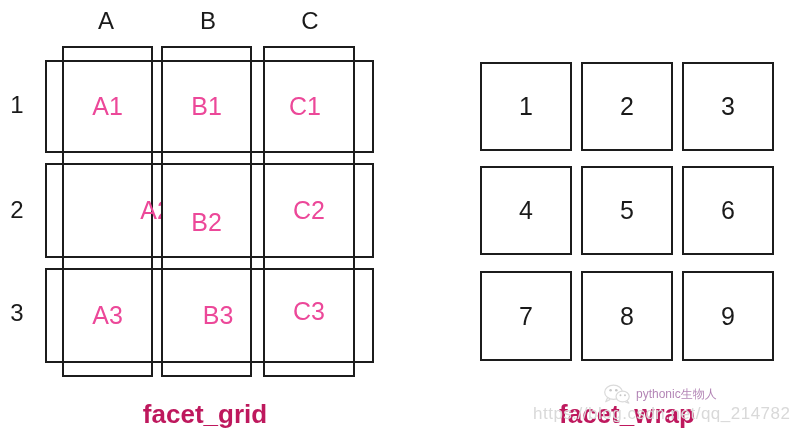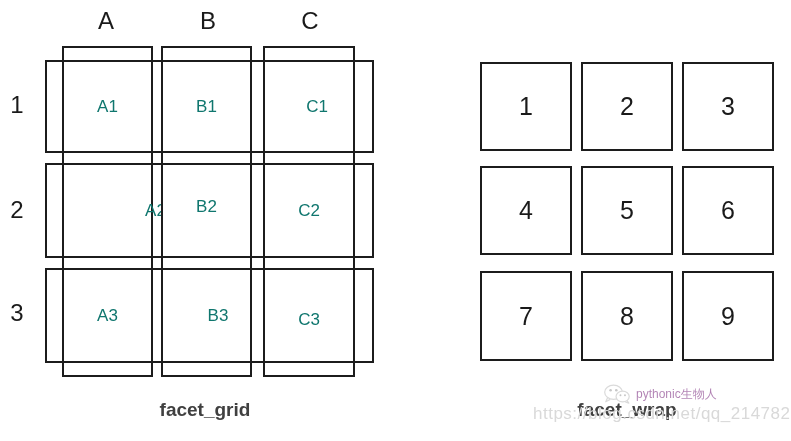--- a/index.html
+++ b/index.html
@@ -40,8 +40,8 @@
     display: flex;
     align-items: center;
     justify-content: center;
-    font-size: 17px;
-    color: #0f766e;
+    font-size: 25px;
+    color: #ec4899;
   }
 
   .axis-label {

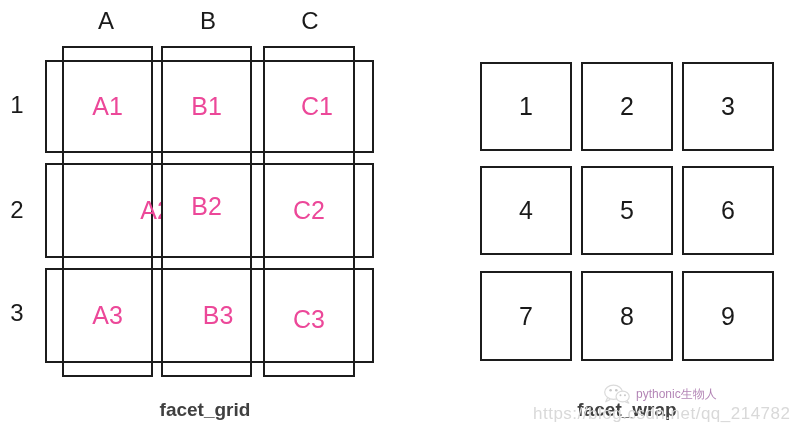--- a/index.html
+++ b/index.html
@@ -139,7 +139,7 @@
     <div class="cell-text" style="left:161px; top:60px; width:91px; height:93px;">B1</div>
 
     <div class="rect cell-box" style="left:263px; top:60px; width:92px; height:93px;"></div>
-    <div class="cell-text" style="left:275px; top:60px; width:84px; height:93px;">C1</div>
+    <div class="cell-text" style="left:263px; top:60px; width:84px; height:93px;">C1</div>
 
     <div class="rect cell-box" style="left:62px; top:163px; width:91px; height:95px;"></div>
     <div class="cell-text" style="left:62px; top:163px; width:91px; height:95px;padding-left:48px;">A2</div>

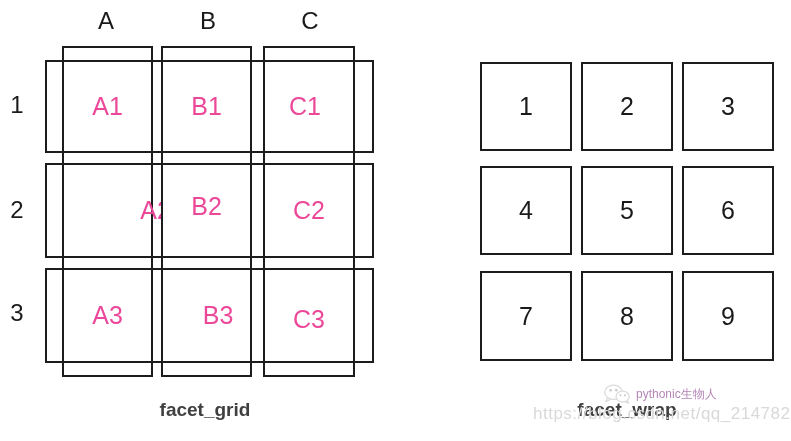--- a/index.html
+++ b/index.html
@@ -145,7 +145,7 @@
     <div class="cell-text" style="left:62px; top:163px; width:91px; height:95px;padding-left:48px;">A2</div>
 
     <div class="rect cell-box" style="left:161px; top:163px; width:91px; height:95px;"></div>
-    <div class="cell-text" style="left:161px; top:159px; width:91px; height:95px;">B2</div>
+    <div class="cell-text" style="left:161px; top:175px; width:91px; height:95px;">B2</div>
 
     <div class="rect cell-box" style="left:263px; top:163px; width:92px; height:95px;"></div>
     <div class="cell-text" style="left:263px; top:163px; width:92px; height:95px;">C2</div>

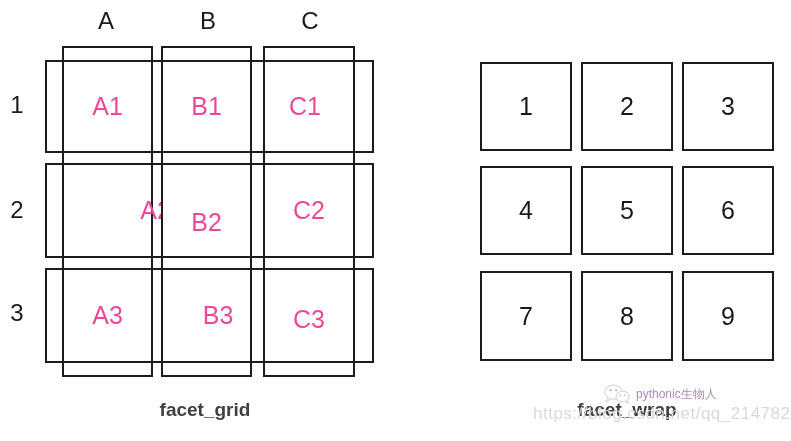--- a/index.html
+++ b/index.html
@@ -157,7 +157,7 @@
     <div class="cell-text" style="left:161px; top:268px; width:114px; height:95px;">B3</div>
 
     <div class="rect cell-box" style="left:263px; top:268px; width:92px; height:95px;"></div>
-    <div class="cell-text" style="left:263px; top:272px; width:92px; height:95px;">C3</div>
+    <div class="cell-text" style="left:263px; top:264px; width:92px; height:95px;">C3</div>
 
     <div class="caption" style="left:105px; top:399px; width:200px;">facet_grid</div>
   </div>

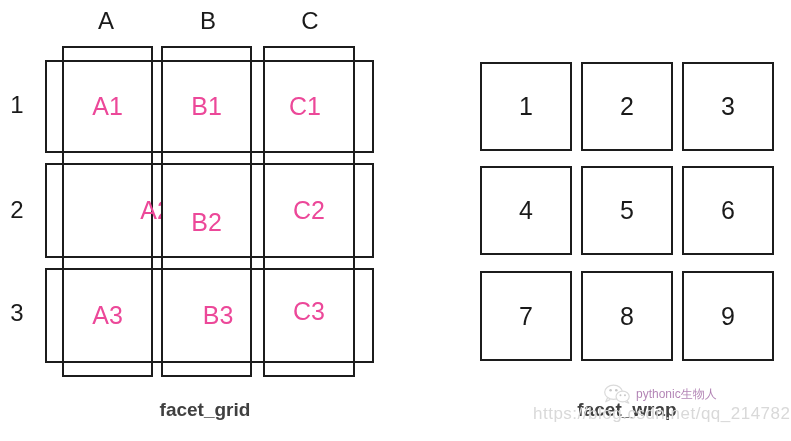--- a/index.html
+++ b/index.html
@@ -55,9 +55,9 @@
 
   .caption {
     position: absolute;
-    font-size: 19px;
+    font-size: 26px;
     font-weight: bold;
-    color: #404040;
+    color: #be185d;
     text-align: center;
     white-space: nowrap;
   }

